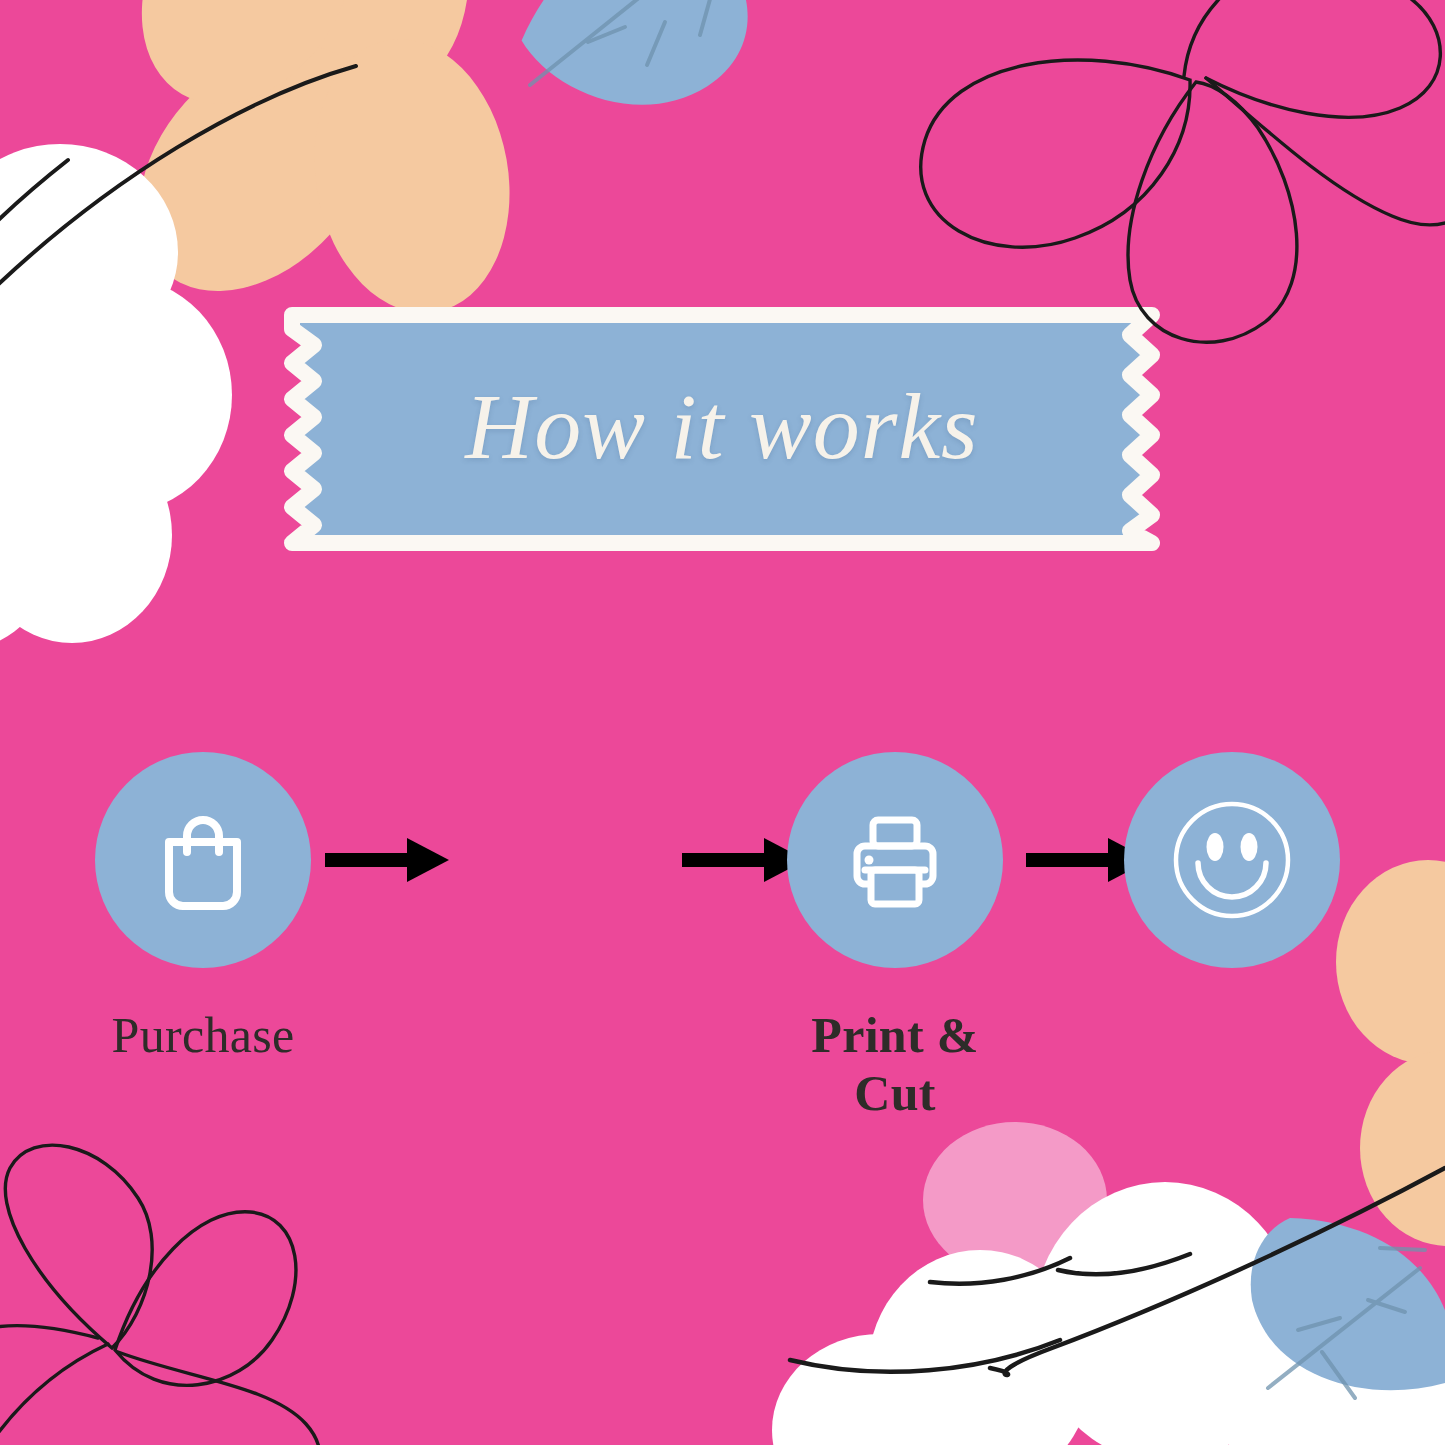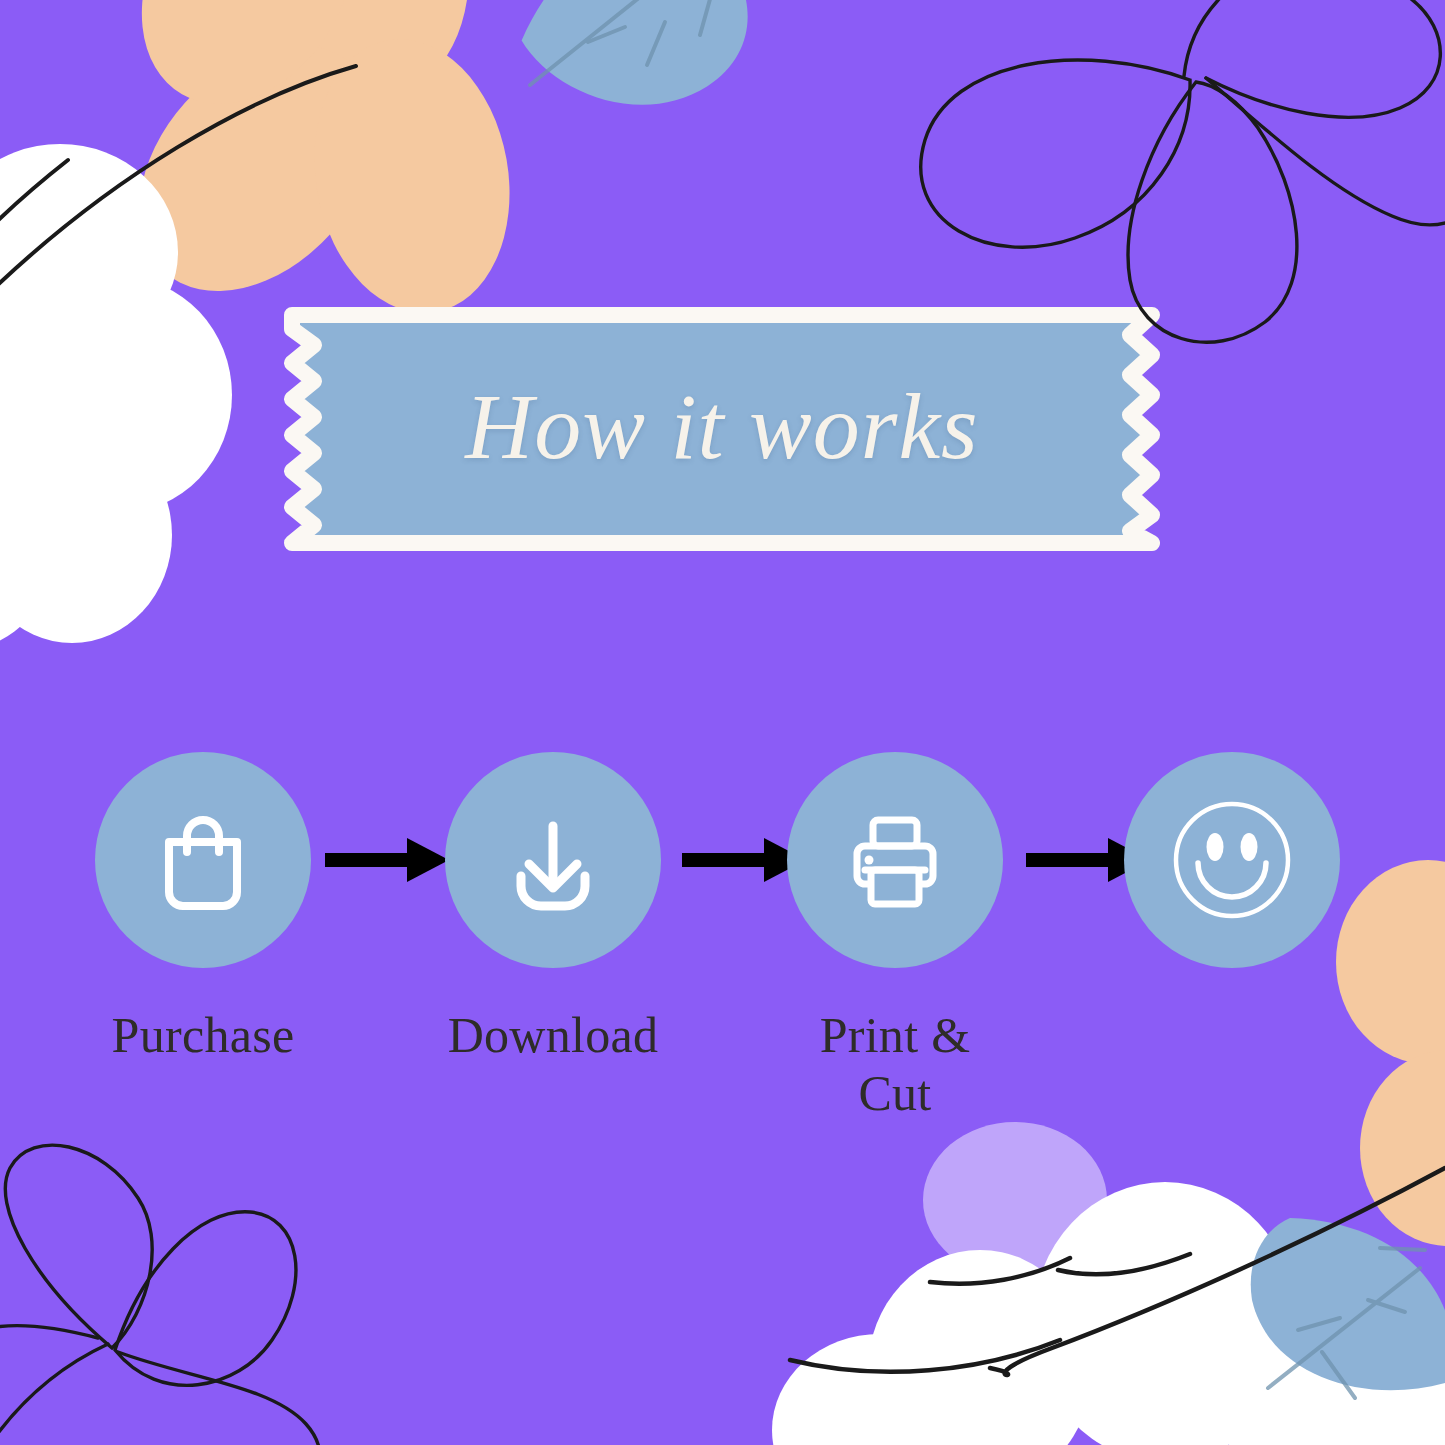--- a/index.html
+++ b/index.html
@@ -11,7 +11,7 @@
     position: relative;
     width: 1445px;
     height: 1445px;
-    background: #8b5cf6;
+    background: #ec4899;
     overflow: hidden;
     font-family: "Liberation Serif", serif;
   }

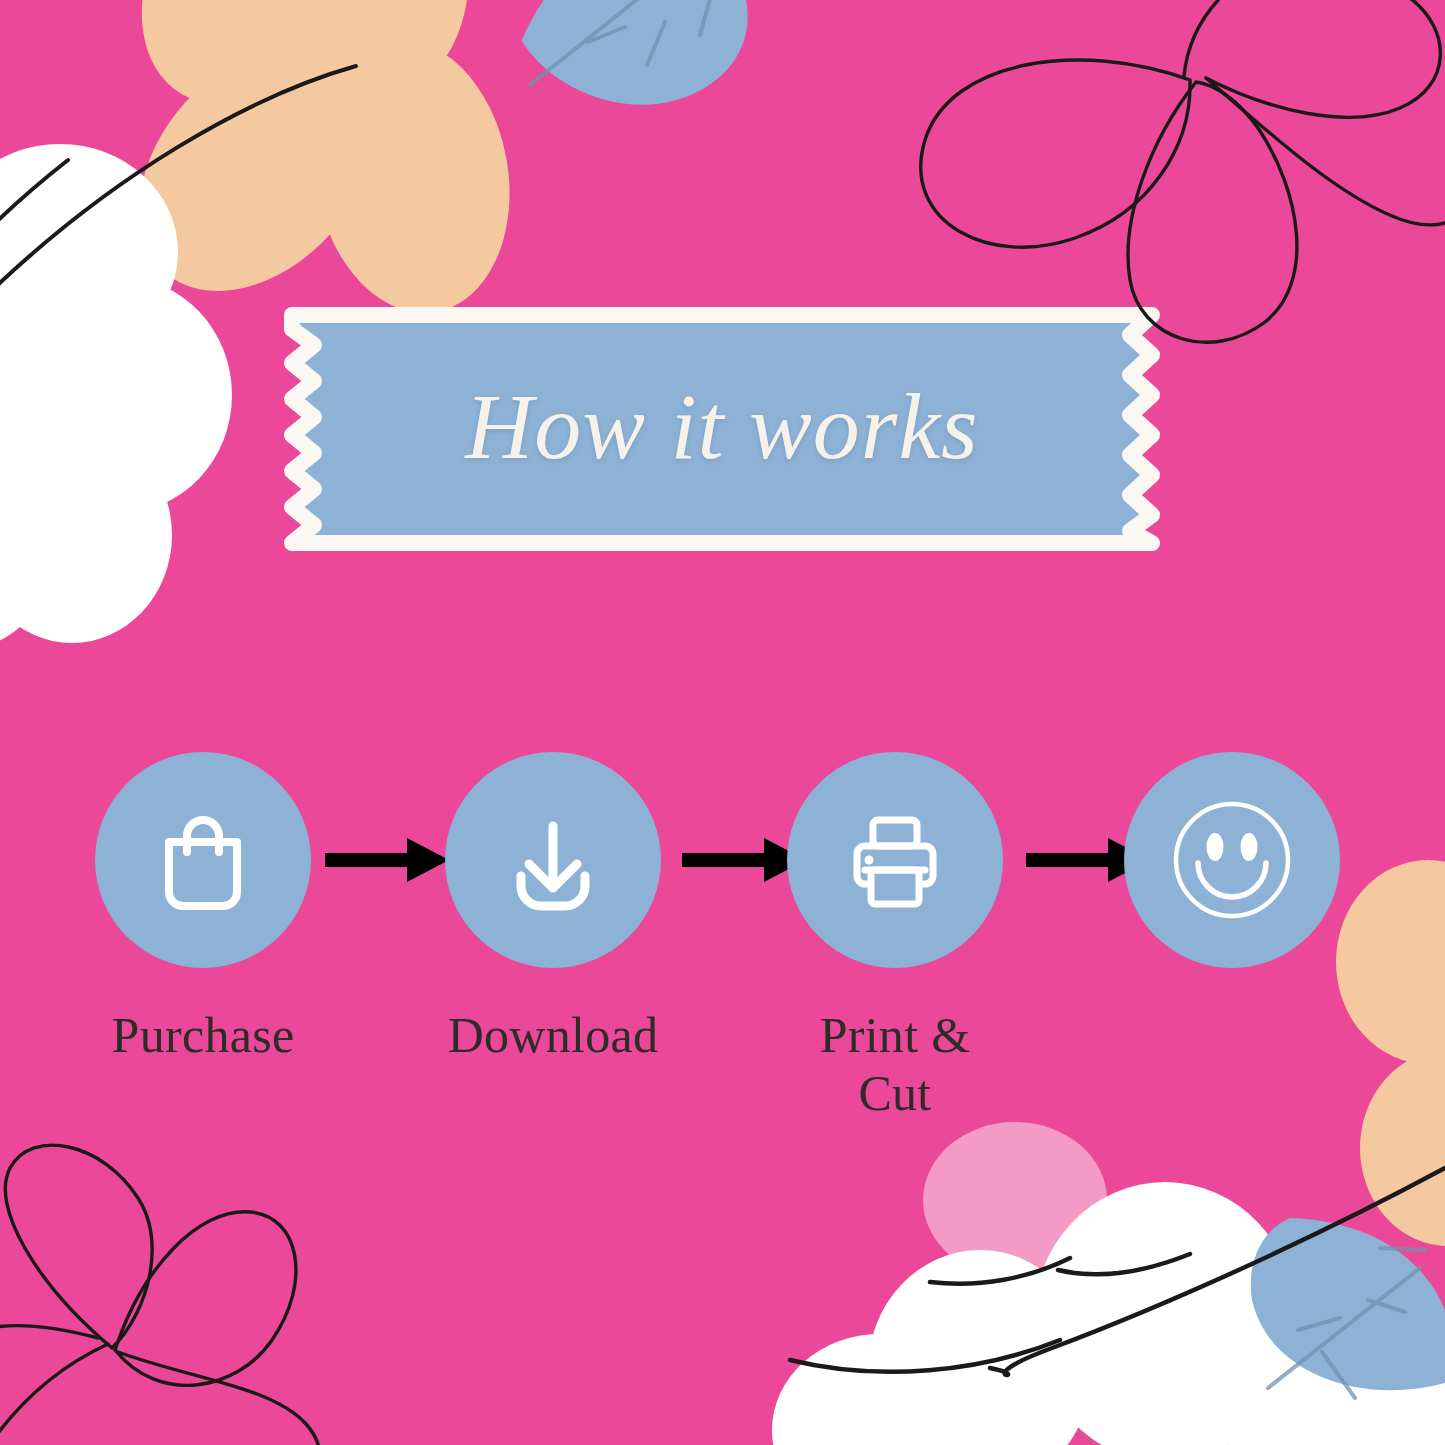--- a/index.html
+++ b/index.html
@@ -183,16 +183,6 @@
         <polygon points="84,2 126,24 84,46" fill="#000000"></polygon>
       </svg>
 
-      <div class="step" style="left:437px;">
-        <div class="circle">
-          <svg width="120" height="120" viewBox="0 0 120 120">
-            <path d="M 60 26 L 60 84" fill="none" stroke="#ffffff" stroke-width="9" stroke-linecap="round"></path>
-            <polyline points="36,64 60,88 84,64" fill="none" stroke="#ffffff" stroke-width="9" stroke-linecap="round" stroke-linejoin="round"></polyline>
-            <path d="M 28 76 L 28 86 A 20 20 0 0 0 48 106 L 72 106 A 20 20 0 0 0 92 86 L 92 76" fill="none" stroke="#ffffff" stroke-width="9" stroke-linecap="round"></path>
-          </svg>
-        </div>
-        <div class="step-label">Download</div>
-      </div>
 
       <svg class="arrow" style="left:680px; width:128px;" viewBox="0 0 128 48">
         <rect x="2" y="17" width="88" height="14" fill="#000000"></rect>

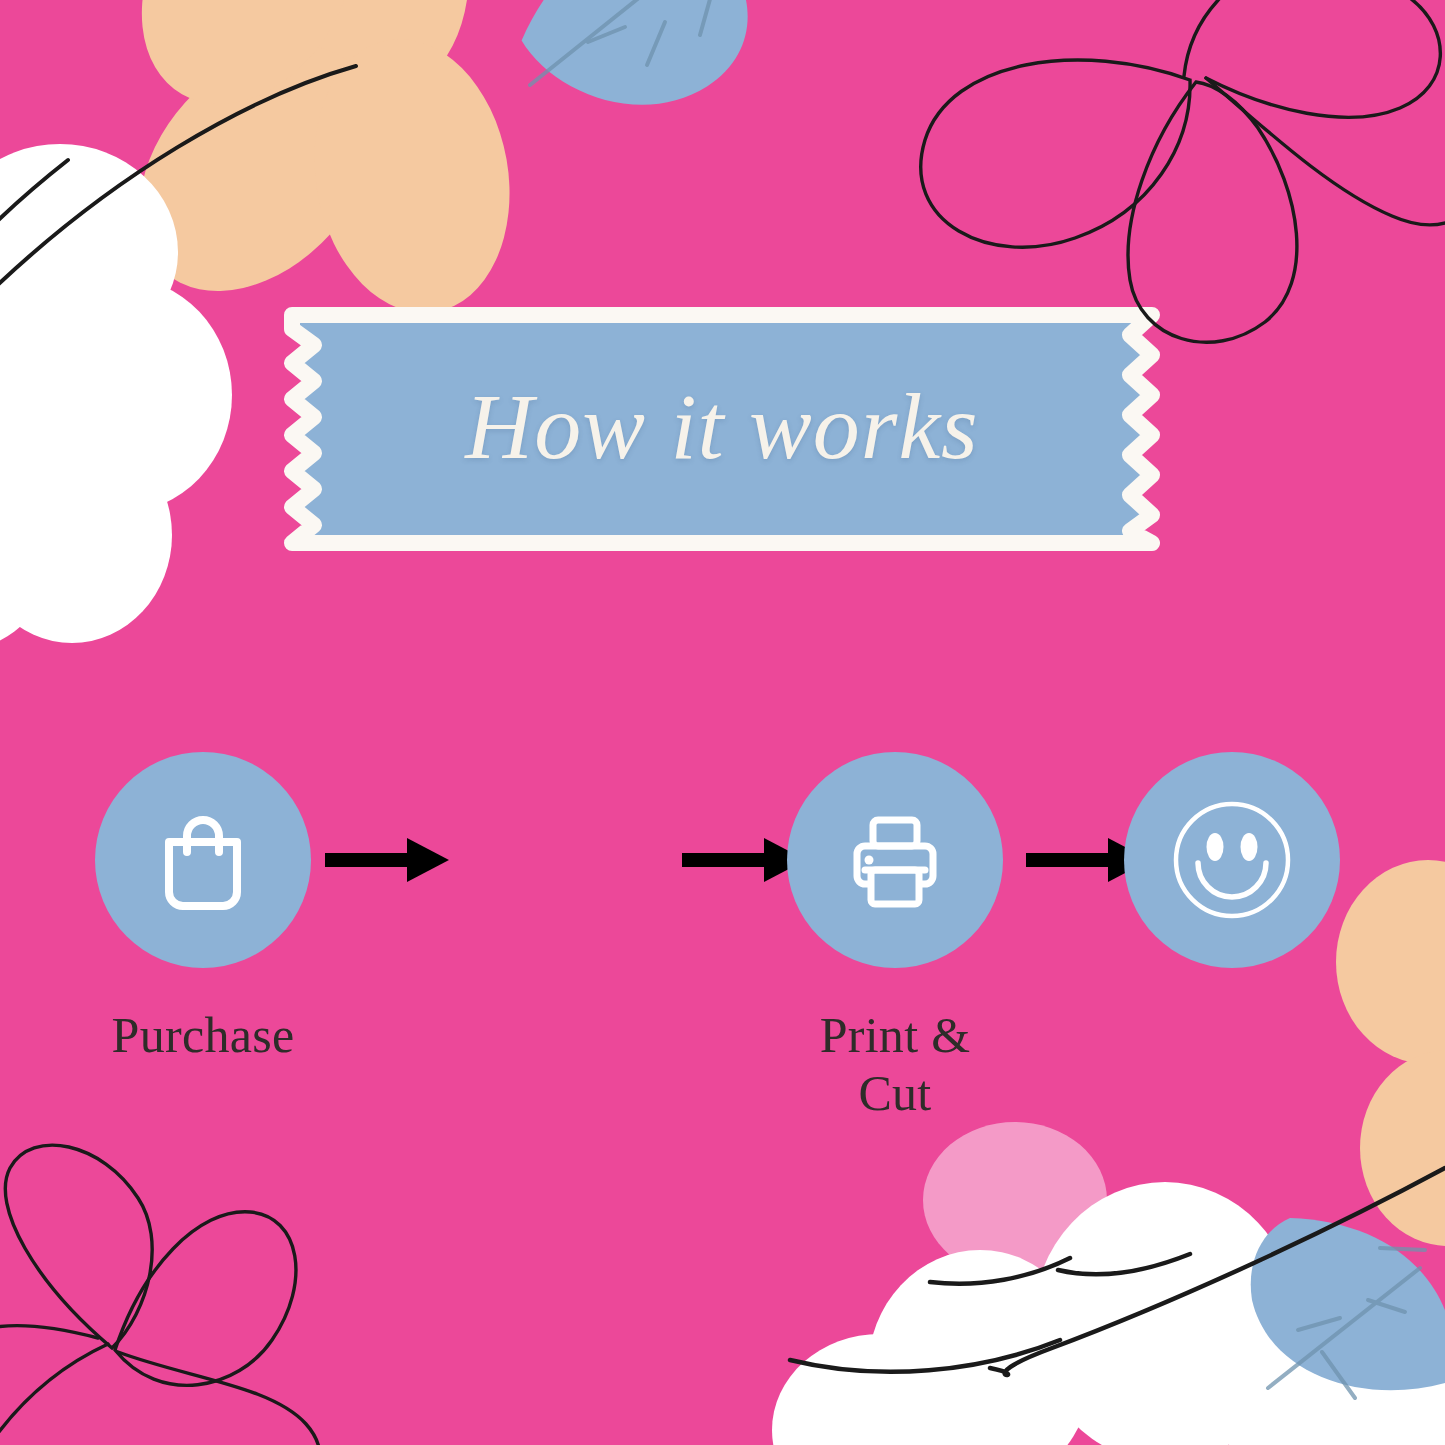--- a/index.html
+++ b/index.html
@@ -189,7 +189,7 @@
         <polygon points="84,2 126,24 84,46" fill="#000000"></polygon>
       </svg>
 
-      <div class="step" style="left:779px;">
+      <div class="step" style="left:779px;font-weight:bold;">
         <div class="circle">
           <svg width="120" height="120" viewBox="0 0 120 120">
             <rect x="38" y="20" width="44" height="26" rx="5" fill="none" stroke="#ffffff" stroke-width="7"></rect>

